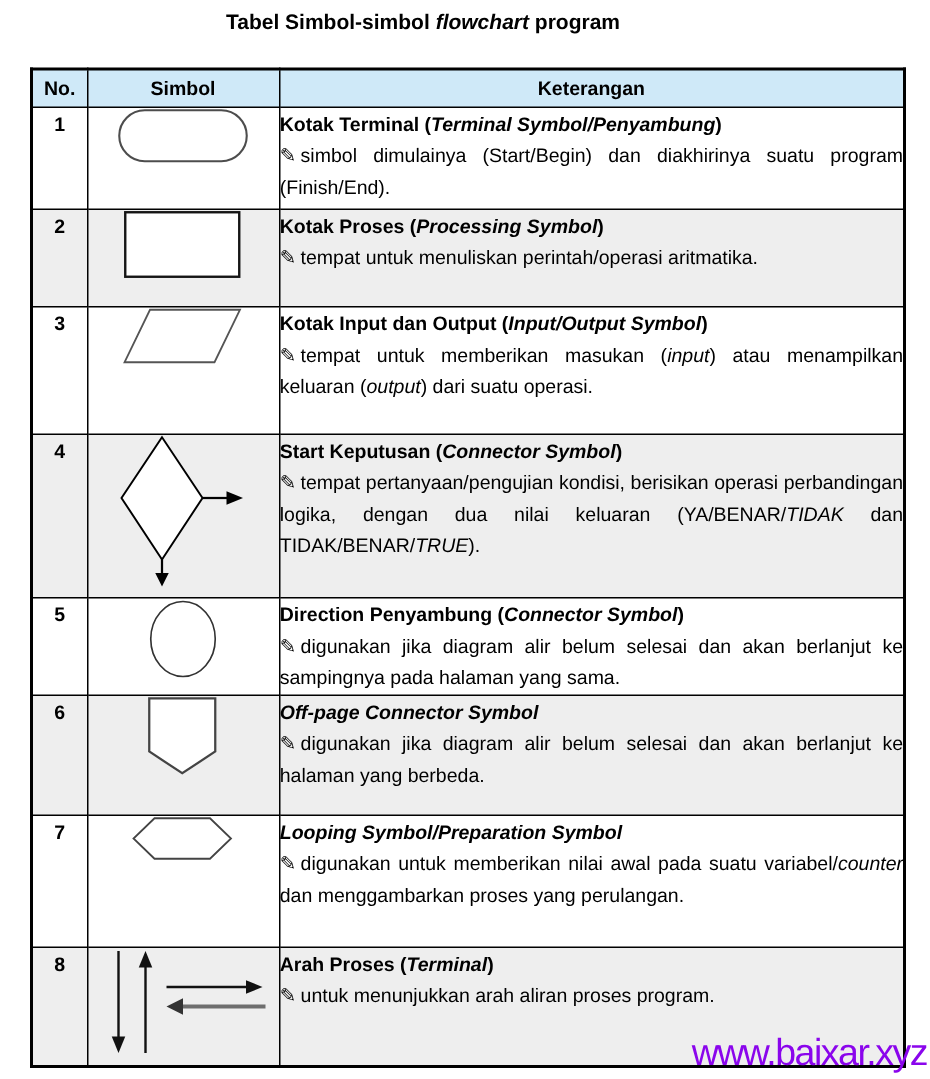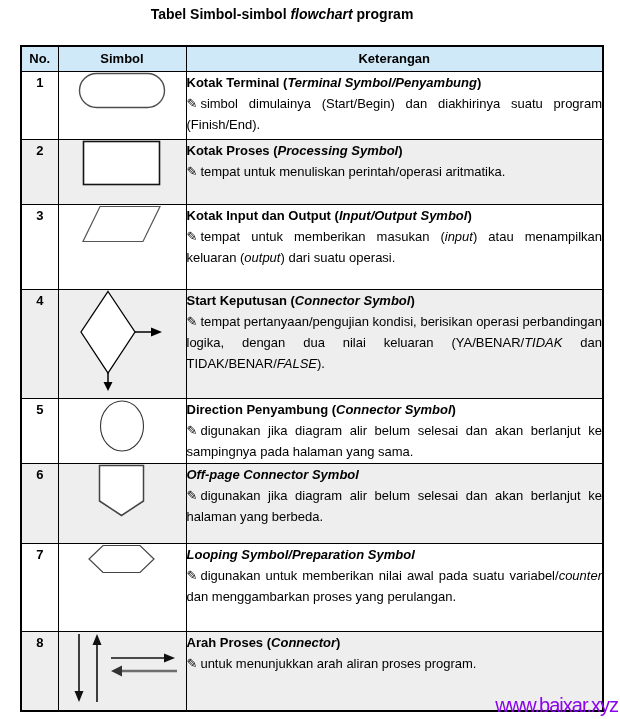--- a/index.html
+++ b/index.html
@@ -118,7 +118,7 @@
       </td>
       <td class="desc-cell">
         <div class="row-title"><span>Start Keputusan (</span><span class="it">Connector Symbol</span><span>)</span></div>
-        <span class="bullet">✎</span><span>tempat pertanyaan/pengujian kondisi, berisikan operasi perbandingan logika, dengan dua nilai keluaran (YA/BENAR/</span><span class="it">TIDAK</span><span> dan TIDAK/BENAR/</span><span class="it">FALSE</span><span>).</span>
+        <span class="bullet">✎</span><span>tempat pertanyaan/pengujian kondisi, berisikan operasi perbandingan logika, dengan dua nilai keluaran (YA/BENAR/</span><span class="it">TIDAK</span><span> dan TIDAK/BENAR/</span><span class="it">TRUE</span><span>).</span>
       </td>
     </tr>
 

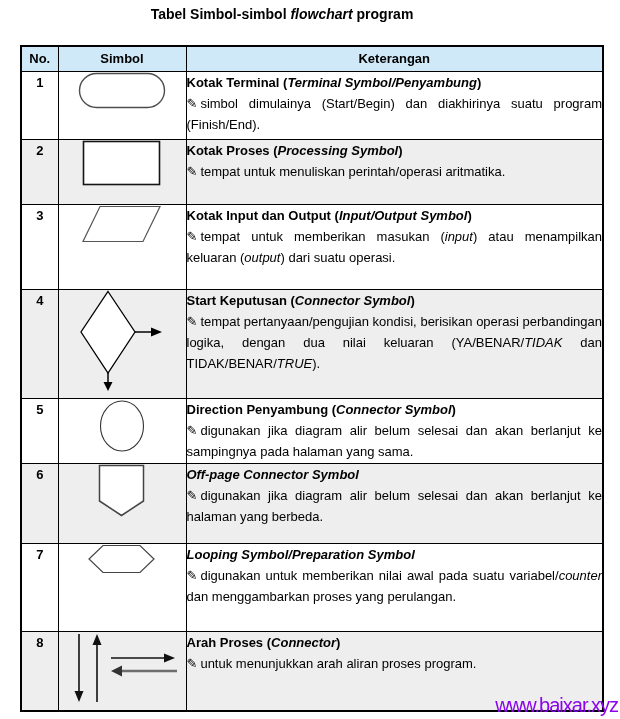--- a/index.html
+++ b/index.html
@@ -176,7 +176,7 @@
         </svg>
       </td>
       <td class="desc-cell">
-        <div class="row-title"><span>Arah Proses (</span><span class="it">Connector</span><span>)</span></div>
+        <div class="row-title"><span>Arah Proses (</span><span class="it">Terminal</span><span>)</span></div>
         <span class="bullet">✎</span><span>untuk menunjukkan arah aliran proses program.</span>
       </td>
     </tr>

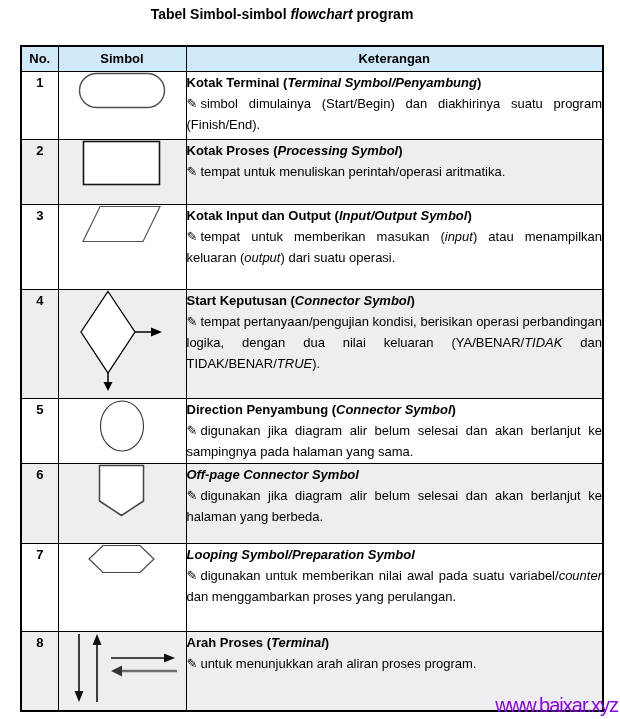--- a/index.html
+++ b/index.html
@@ -40,7 +40,7 @@
   .r5{height:65px;} .r6{height:80px;} .r7{height:88px;} .r8{height:76px;}
   .watermark{
     position:absolute;right:2px;bottom:2px;z-index:5;
-    font-size:20px;color:#8a05ec;letter-spacing:-1px;
+    font-size:25px;color:#8a05ec;letter-spacing:-1px;
   }
   svg .shape{fill:#ffffff;}
 </style>

